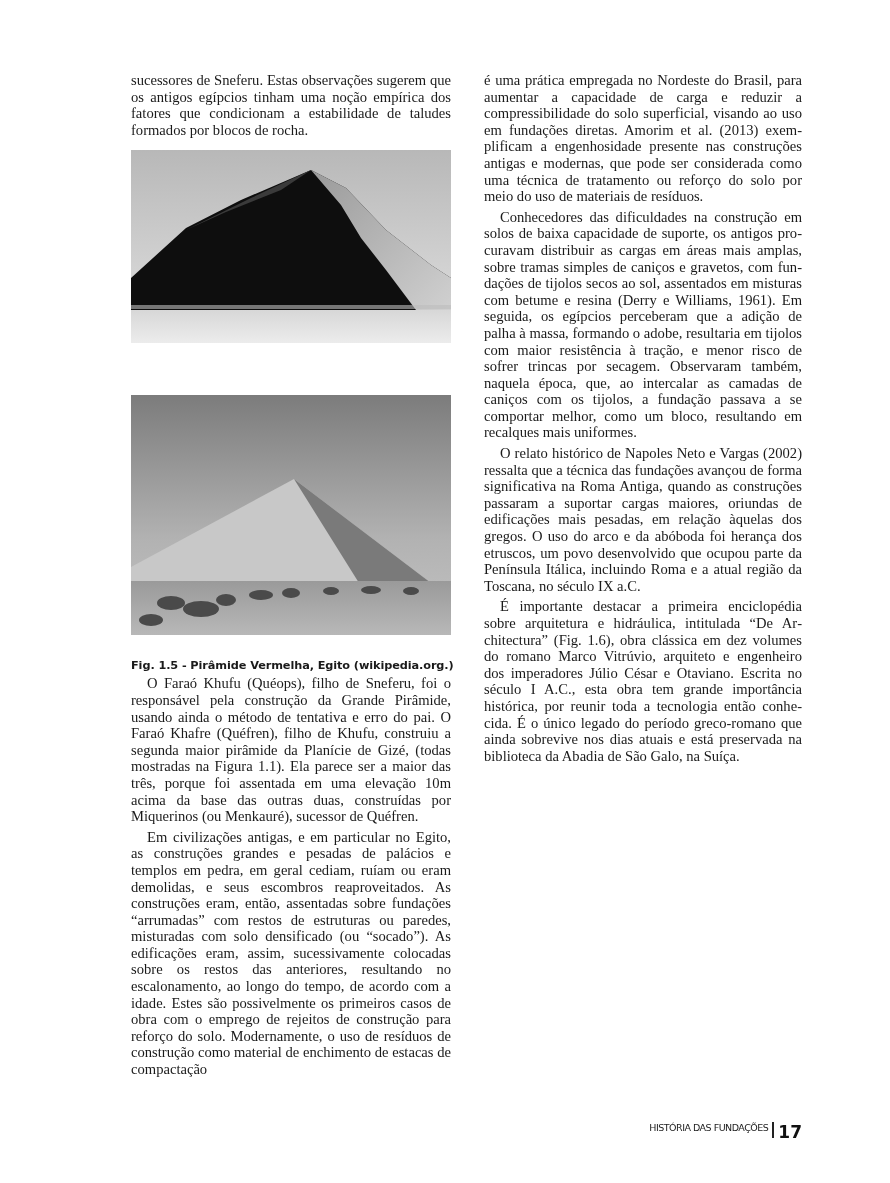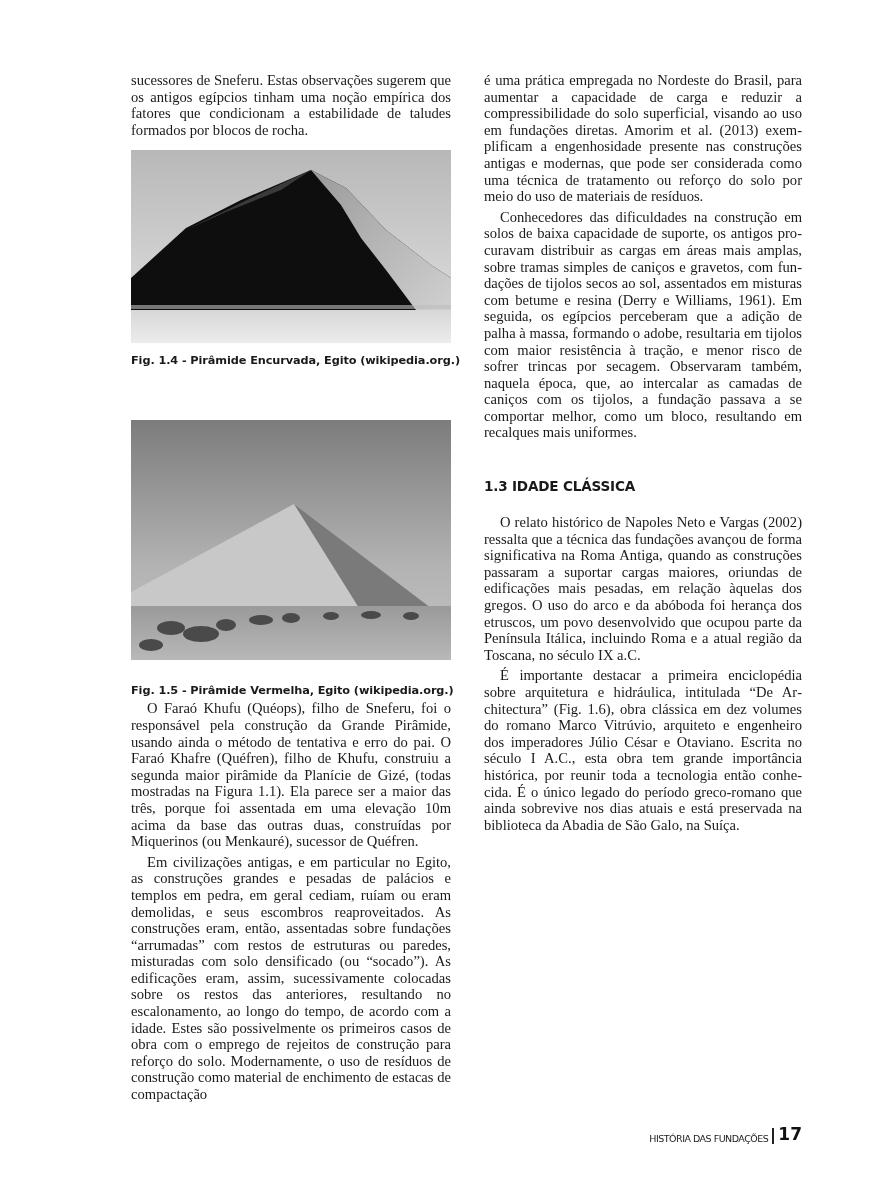--- a/index.html
+++ b/index.html
@@ -53,7 +53,6 @@
       <rect x="0" y="155" width="320" height="4" fill="#bcbcbc" opacity="0.6"></rect>
     </svg>
   </div>
-  <div class="caption cap1">Fig. 1.4 - Pirâmide Encurvada, Egito (wikipedia.org.)</div>
 
   <div class="figure fig2">
     <svg width="320" height="240" viewBox="0 0 320 240">

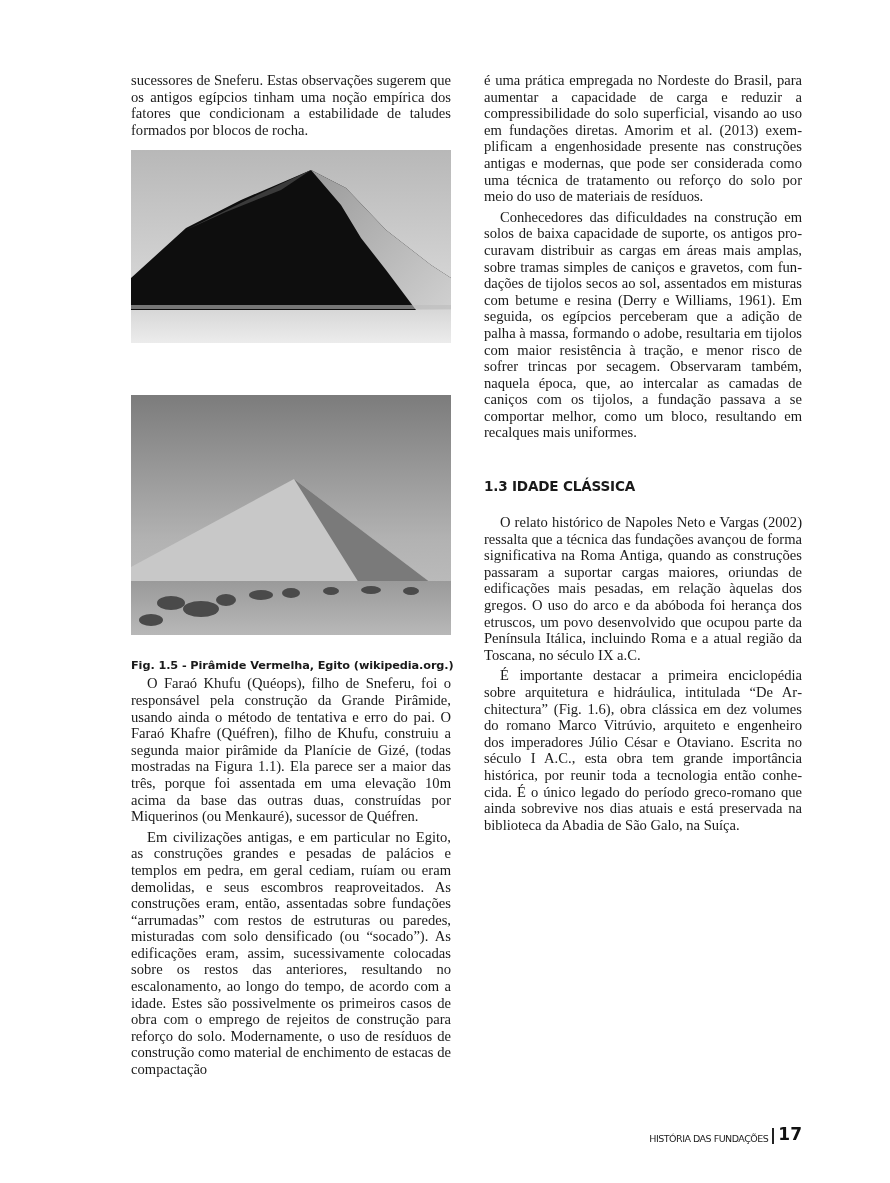--- a/index.html
+++ b/index.html
@@ -94,7 +94,6 @@
   <p>é uma prática empregada no Nordeste do Brasil, para aumentar a capacidade de carga e reduzir a compressibilidade do solo superficial, visando ao uso em fundações diretas. Amorim et al. (2013) exem­plificam a engenhosidade presente nas construções antigas e modernas, que pode ser considerada como uma técnica de tratamento ou reforço do solo por meio do uso de materiais de resíduos.</p>
   <p class="indent">Conhecedores das dificuldades na construção em solos de baixa capacidade de suporte, os antigos pro­curavam distribuir as cargas em áreas mais amplas, sobre tramas simples de caniços e gravetos, com fun­dações de tijolos secos ao sol, assentados em misturas com betume e resina (Derry e Williams, 1961). Em seguida, os egípcios perceberam que a adição de palha à massa, formando o adobe, resultaria em tijolos com maior resistência à tração, e menor risco de sofrer trincas por secagem. Observaram também, naquela época, que, ao intercalar as camadas de caniços com os tijolos, a fundação passava a se comportar melhor, como um bloco, resultando em recalques mais uniformes.</p>
 
-  <div class="heading">1.3 IDADE CLÁSSICA</div>
 
   <p class="indent">O relato histórico de Napoles Neto e Vargas (2002) ressalta que a técnica das fundações avançou de forma significativa na Roma Antiga, quando as construções passaram a suportar cargas maiores, oriundas de edificações mais pesadas, em relação àquelas dos gregos. O uso do arco e da abóboda foi herança dos etruscos, um povo desenvolvido que ocupou parte da Península Itálica, incluindo Roma e a atual região da Toscana, no século IX a.C.</p>
   <p class="indent">É importante destacar a primeira enciclopédia sobre arquitetura e hidráulica, intitulada “De Ar­chitectura” (Fig. 1.6), obra clássica em dez volumes do romano Marco Vitrúvio, arquiteto e engenheiro dos imperadores Júlio César e Otaviano. Escrita no século I A.C., esta obra tem grande importância histórica, por reunir toda a tecnologia então conhe­cida. É o único legado do período greco-romano que ainda sobrevive nos dias atuais e está preservada na biblioteca da Abadia de São Galo, na Suíça.</p>

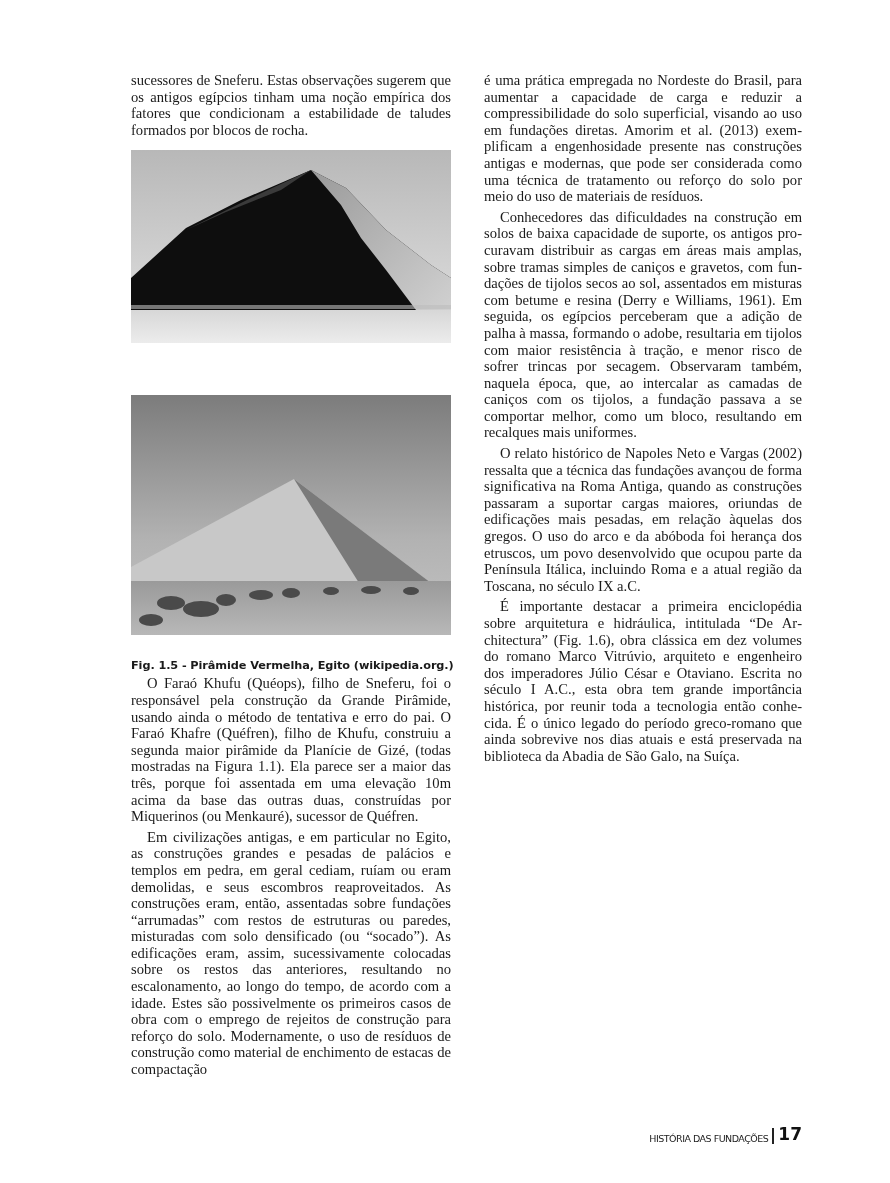--- a/index.html
+++ b/index.html
@@ -17,7 +17,7 @@
   .cap1 { margin-top: 11px; }
   .cap2 { margin-top: 24px; }
   .heading { font-family: "DejaVu Sans", "Liberation Sans", sans-serif; font-weight: bold; font-size: 13.6px; line-height: 17px; margin-top: 37px; margin-bottom: 19px; text-align: left; letter-spacing: -0.2px; }
-  .footer { position: absolute; left: 630px; top: 1122px; width: 172px; height: 22px; display: flex; align-items: flex-end; justify-content: flex-end; }
+  .footer { position: absolute; left: 630px; top: 1122px; width: 172px; height: 22px; display: flex; align-items: flex-start; justify-content: flex-end; }
   .running-head { font-family: "DejaVu Sans", "Liberation Sans", sans-serif; font-size: 9.5px; letter-spacing: -0.5px; color: #222; }
   .divider { width: 2px; height: 16px; background: #222; margin: 0 4px 0 4px; }
   .page-num { font-family: "DejaVu Sans", "Liberation Sans", sans-serif; font-weight: bold; font-size: 17px; color: #111; margin-top: 31px; }

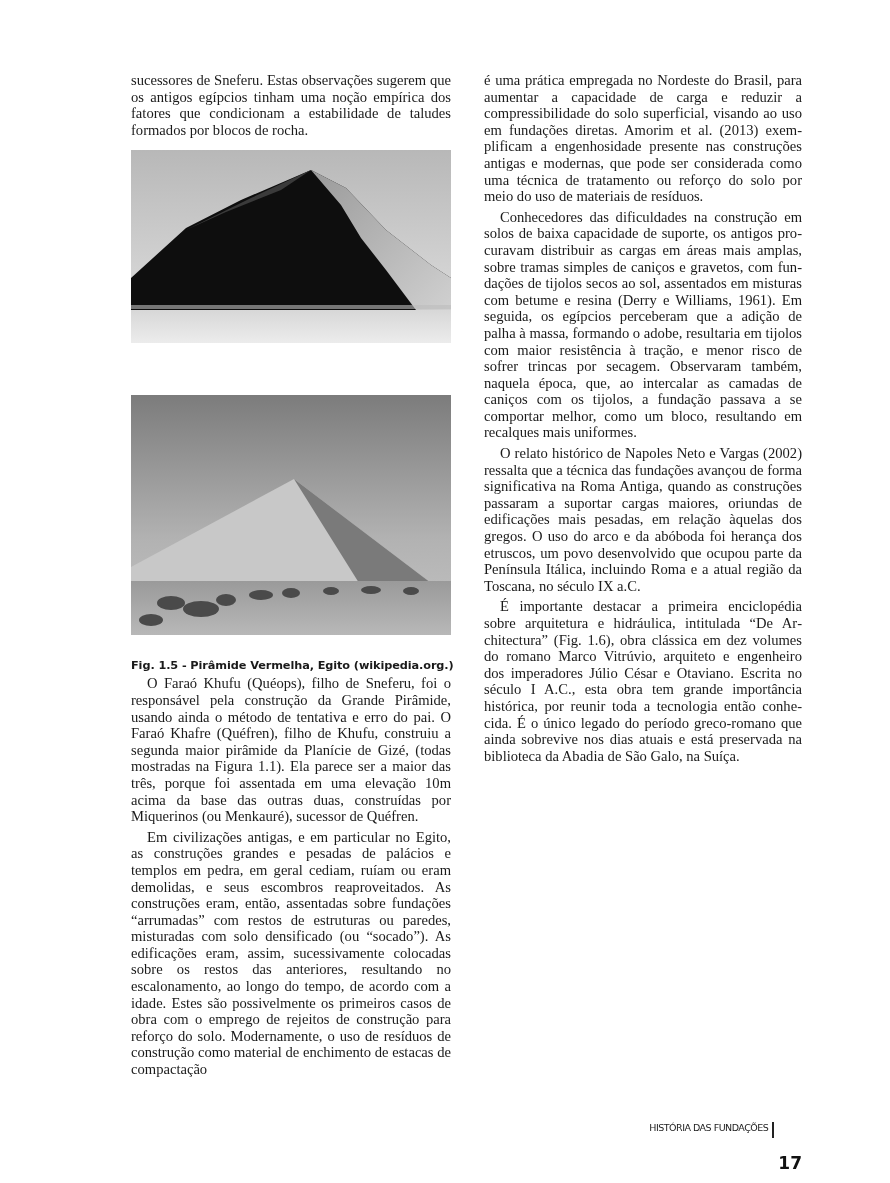--- a/index.html
+++ b/index.html
@@ -20,7 +20,7 @@
   .footer { position: absolute; left: 630px; top: 1122px; width: 172px; height: 22px; display: flex; align-items: flex-start; justify-content: flex-end; }
   .running-head { font-family: "DejaVu Sans", "Liberation Sans", sans-serif; font-size: 9.5px; letter-spacing: -0.5px; color: #222; }
   .divider { width: 2px; height: 16px; background: #222; margin: 0 4px 0 4px; }
-  .page-num { font-family: "DejaVu Sans", "Liberation Sans", sans-serif; font-weight: bold; font-size: 17px; color: #111; margin-top: 31px; }
+  .page-num { font-family: "DejaVu Sans", "Liberation Sans", sans-serif; font-weight: bold; font-size: 17px; color: #111; }
   svg { display: block; }
 </style>
 </head>

